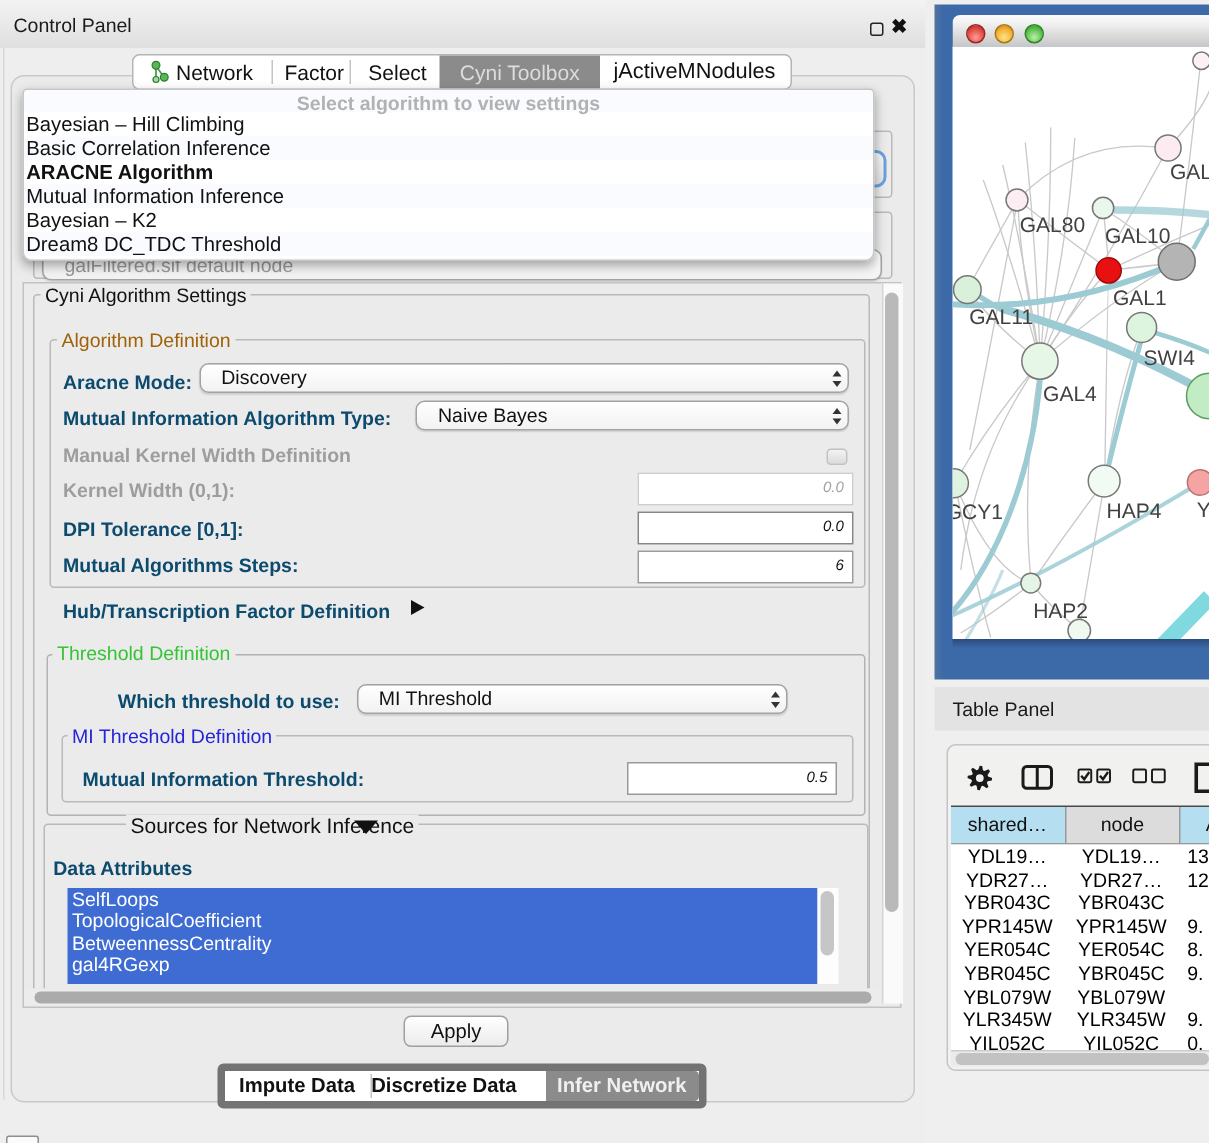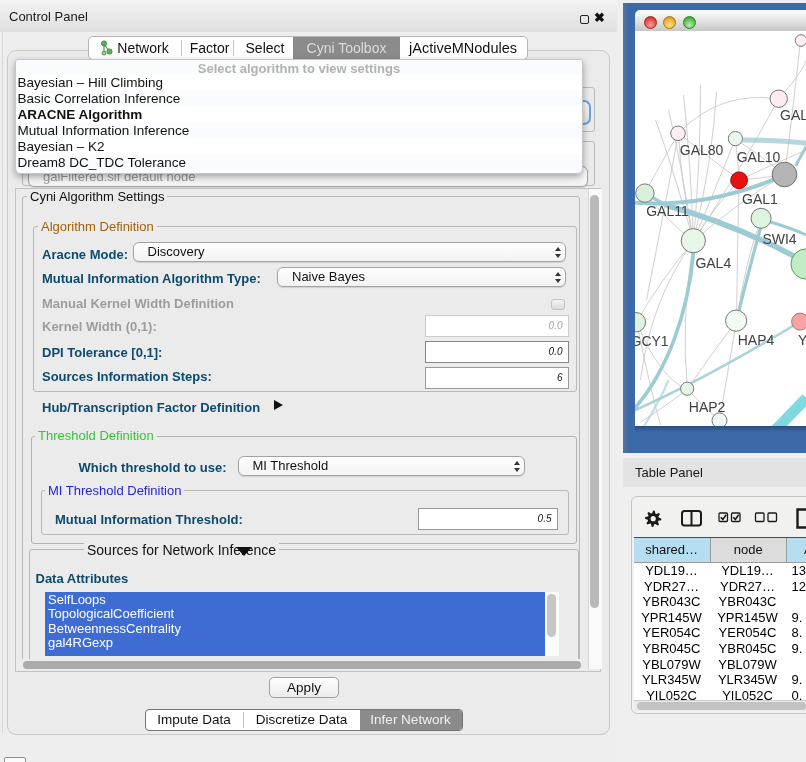--- a/index.html
+++ b/index.html
@@ -140,7 +140,7 @@
     <div class="pi" style="font-weight:bold;">ARACNE Algorithm</div>
     <div class="pi">Mutual Information Inference</div>
     <div class="pi">Bayesian – K2</div>
-    <div class="pi">Dream8 DC_TDC Tolerance</div>
+    <div class="pi">Dream8 DC_TDC Threshold</div>
   </div>
 </div>
 

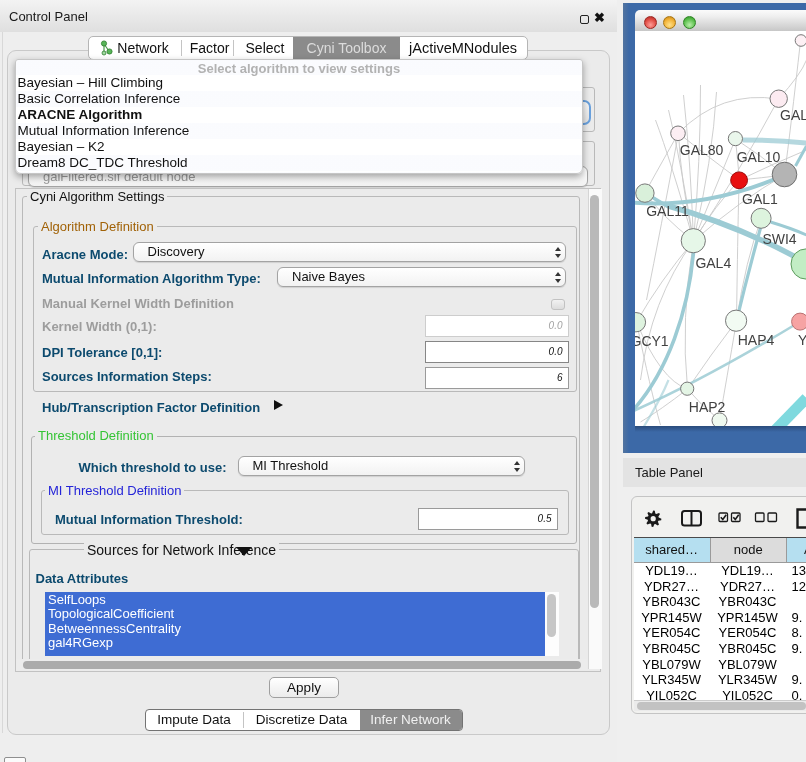--- a/index.html
+++ b/index.html
@@ -82,7 +82,7 @@
   <div class="tf" style="left:424.5px;top:315px;width:137px;height:20px;line-height:20px;padding-right:5px;border-color:#cdcdcd;color:#a2a2a2;">0.0</div>
   <div class="lbl" style="left:42px;top:345px;">DPI Tolerance [0,1]:</div>
   <div class="tf" style="left:424.5px;top:340.5px;width:137px;height:20.5px;line-height:20.5px;padding-right:5px;border-color:#868686;">0.0</div>
-  <div class="lbl" style="left:42px;top:368.5px;">Sources Information Steps:</div>
+  <div class="lbl" style="left:42px;top:368.5px;">Mutual Algorithms Steps:</div>
   <div class="tf" style="left:424.5px;top:366.5px;width:137px;height:20px;line-height:20px;padding-right:5px;border-color:#9a9a9a;">6</div>
 
   <div class="lbl" style="left:42px;top:400px;">Hub/Transcription Factor Definition</div>

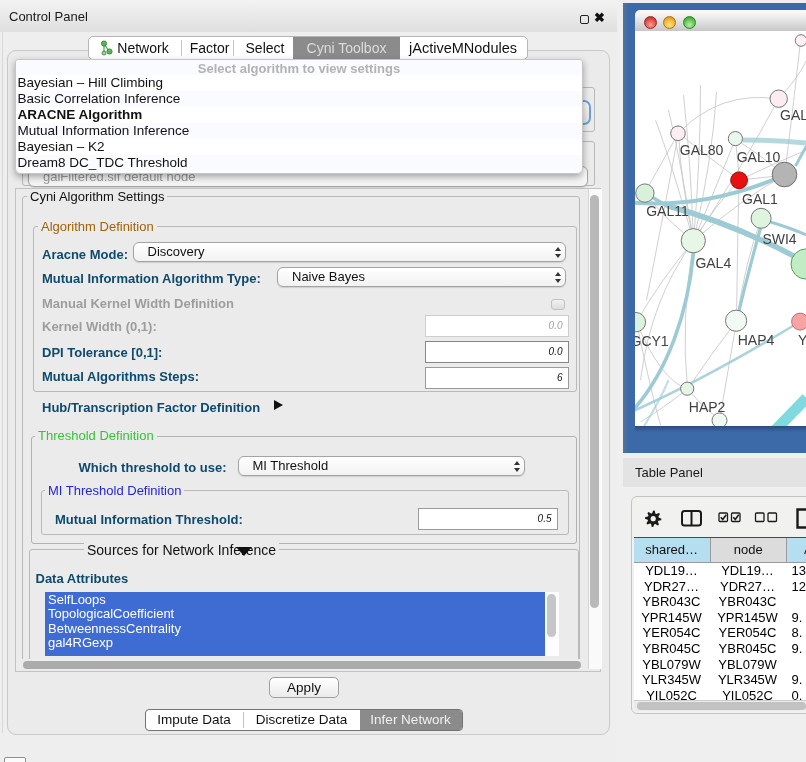--- a/index.html
+++ b/index.html
@@ -122,7 +122,7 @@
 
 <div class="abs" style="left:269px;top:677px;width:68px;height:19px;background:linear-gradient(#ffffff,#ebebeb);border:1px solid #9f9f9f;border-radius:5px;text-align:center;font-size:13.5px;line-height:19px;color:#111;">Apply</div>
 
-<div class="abs" style="left:144.5px;top:709px;width:316px;height:20px;background:#ffffff;border:1px solid #737373;border-radius:4px;font-weight:normal;">
+<div class="abs" style="left:144.5px;top:709px;width:316px;height:20px;background:#ffffff;border:5px solid #737373;border-radius:4px;font-weight:bold;">
   <div class="abs" style="left:0;top:0;width:97px;text-align:center;font-size:13.5px;line-height:20px;color:#111;">Impute Data</div>
   <div class="abs" style="left:97px;top:2px;width:1px;height:16px;background:#c4c4c4;"></div>
   <div class="abs" style="left:98px;top:0;width:116px;text-align:center;font-size:13.5px;line-height:20px;color:#111;">Discretize Data</div>

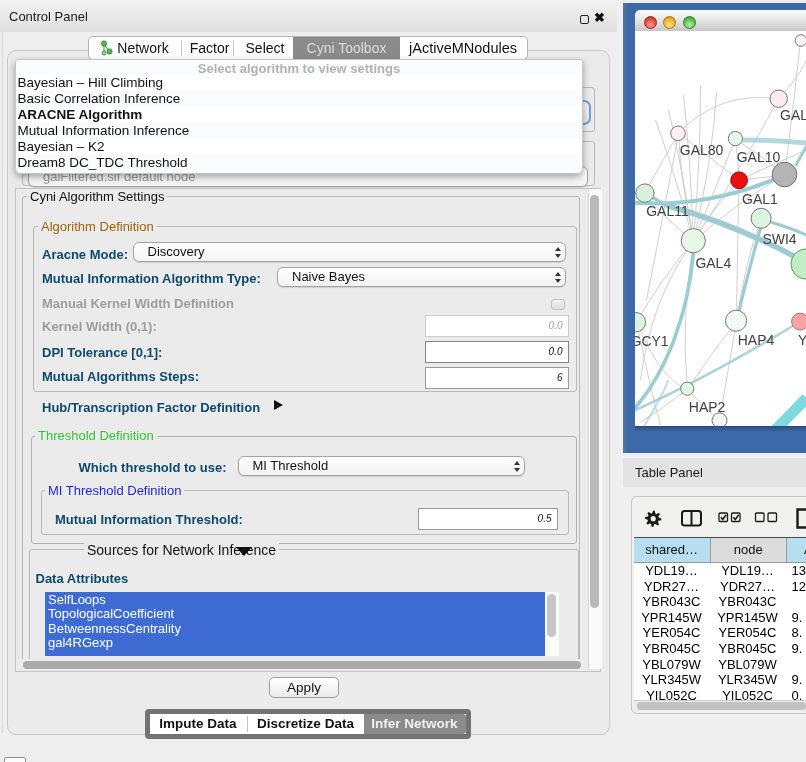--- a/index.html
+++ b/index.html
@@ -125,7 +125,7 @@
 <div class="abs" style="left:144.5px;top:709px;width:316px;height:20px;background:#ffffff;border:5px solid #737373;border-radius:4px;font-weight:bold;">
   <div class="abs" style="left:0;top:0;width:97px;text-align:center;font-size:13.5px;line-height:20px;color:#111;">Impute Data</div>
   <div class="abs" style="left:97px;top:2px;width:1px;height:16px;background:#c4c4c4;"></div>
-  <div class="abs" style="left:98px;top:0;width:116px;text-align:center;font-size:13.5px;line-height:20px;color:#111;">Discretize Data</div>
+  <div class="abs" style="left:98px;top:0;width:116px;text-align:left;font-size:13.5px;line-height:20px;color:#111;">Discretize Data</div>
   <div class="abs" style="left:214px;top:0;width:102px;height:20px;background:#8b8b8b;border-radius:0 3px 3px 0;"></div>
   <div class="abs" style="left:214px;top:0;width:102px;text-align:center;font-size:13.5px;line-height:20px;color:#f0f0f0;">Infer Network</div>
 </div>

